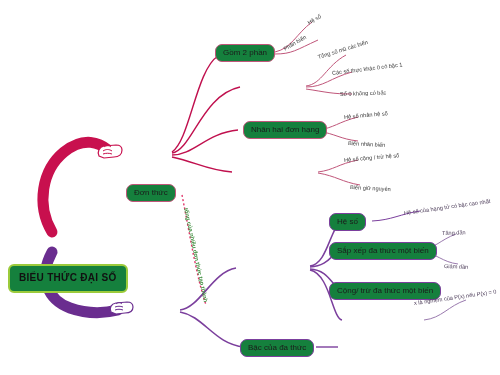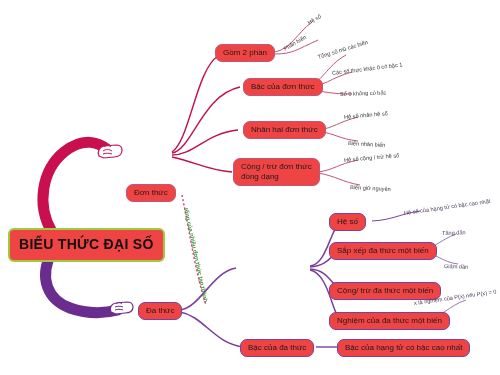--- a/index.html
+++ b/index.html
@@ -16,7 +16,7 @@
   .node{
     position:absolute;
     box-sizing:border-box;
-    background:#ef4444;
+    background:#15803d;
     border:1px solid #c0567a;
     border-radius:7px;
     padding:3px 7px;

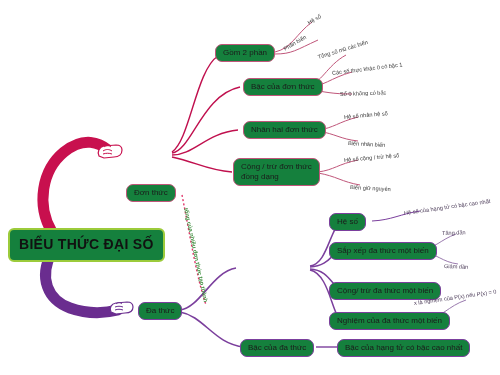--- a/index.html
+++ b/index.html
@@ -125,9 +125,6 @@
   <div class="node" style="left:215px;top:44px;">
     <span>Gồm 2 phần</span>
   </div>
-  <div class="node" style="left:243px;top:78px;">
-    <span>Bậc của đơn thức</span>
-  </div>
   <div class="node" style="left:243px;top:121px;">
     <span>Nhân hai đơn thức</span>
   </div>

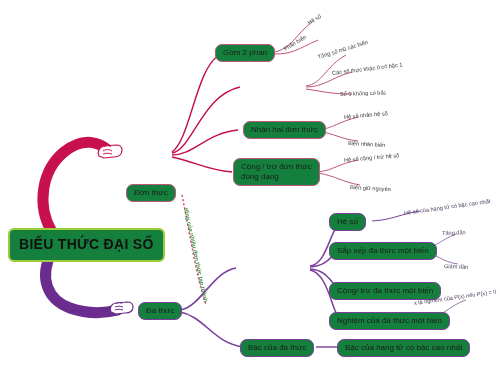--- a/index.html
+++ b/index.html
@@ -126,7 +126,7 @@
     <span>Gồm 2 phần</span>
   </div>
   <div class="node" style="left:243px;top:121px;">
-    <span>Nhân hai đơn thức</span>
+    <span>Nhân hai đơn hạng</span>
   </div>
   <div class="node" style="left:233px;top:158px;">
     <span>Cộng / trừ đơn thức</span><br>

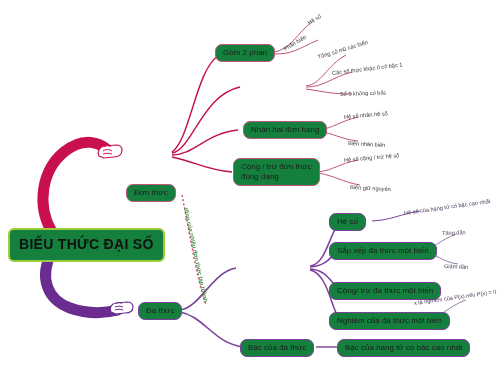--- a/index.html
+++ b/index.html
@@ -128,10 +128,6 @@
   <div class="node" style="left:243px;top:121px;">
     <span>Nhân hai đơn hạng</span>
   </div>
-  <div class="node" style="left:233px;top:158px;">
-    <span>Cộng / trừ đơn thức</span><br>
-    <span>đồng dạng</span>
-  </div>
 
   <div class="leaf" style="left:308px;top:20px;transform:rotate(-30deg);">Hệ số</div>
   <div class="leaf" style="left:284px;top:46px;transform:rotate(-30deg);">Phần biến</div>

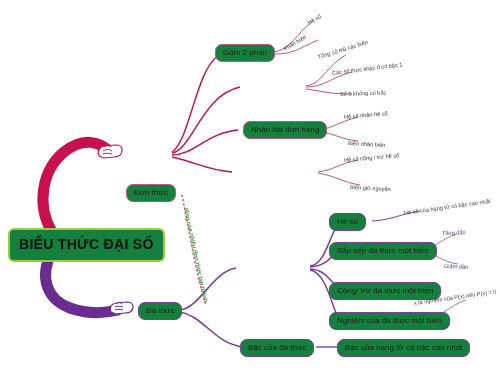--- a/index.html
+++ b/index.html
@@ -29,11 +29,12 @@
   .node.center{
     border:2px solid #9ccb3b;
     border-radius:6px;
-    font-size:14px;
+    font-size:10px;
     font-weight:bold;
     letter-spacing:.3px;
     padding:6px 9px;
     color:#111;
+    margin-top:36px;
   }
   .leaf{
     position:absolute;

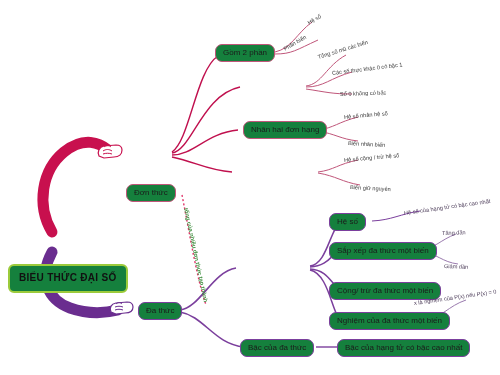--- a/index.html
+++ b/index.html
@@ -145,9 +145,6 @@
 
   <div class="diag-label" style="left:186px;top:205px;transform:rotate(78deg);">tổng của nhiều đơn thức tạo thành</div>
 
-  <div class="node purple" style="left:138px;top:302px;">
-    <span>Đa thức</span>
-  </div>
 
 
   <div class="node purple" style="left:240px;top:339px;">

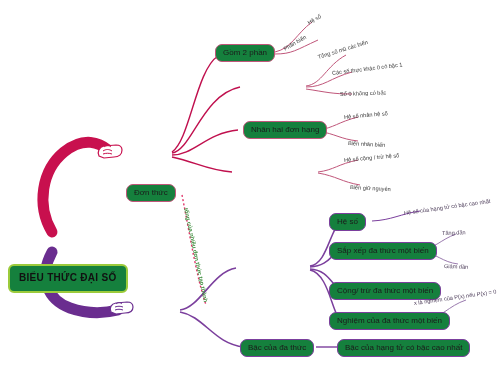--- a/index.html
+++ b/index.html
@@ -160,9 +160,6 @@
   <div class="node purple" style="left:329px;top:282px;">
     <span>Cộng/ trừ đa thức một biến</span>
   </div>
-  <div class="node purple" style="left:329px;top:312px;">
-    <span>Nghiệm của đa thức một biến</span>
-  </div>
 
   <div class="node purple" style="left:337px;top:339px;">
     <span>Bậc của hạng tử có bậc cao nhất</span>

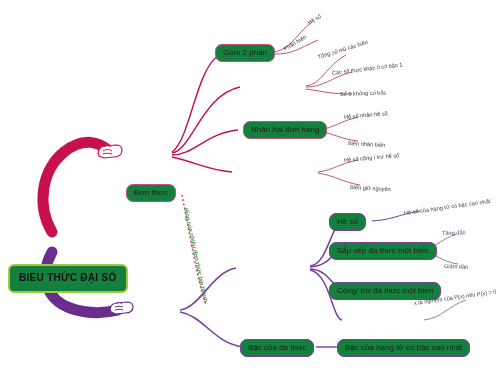--- a/index.html
+++ b/index.html
@@ -161,9 +161,6 @@
     <span>Cộng/ trừ đa thức một biến</span>
   </div>
 
-  <div class="node purple" style="left:337px;top:339px;">
-    <span>Bậc của hạng tử có bậc cao nhất</span>
-  </div>
 
   <div class="leaf p" style="left:404px;top:210px;transform:rotate(-8deg);">Hệ số của hạng tử có bậc cao nhất</div>
   <div class="leaf p" style="left:442px;top:230px;transform:rotate(-2deg);">Tăng dần</div>

